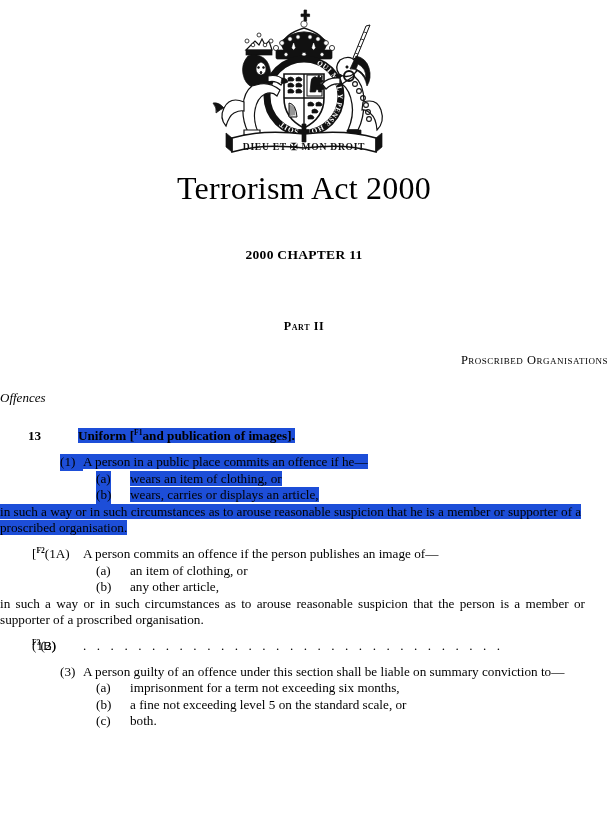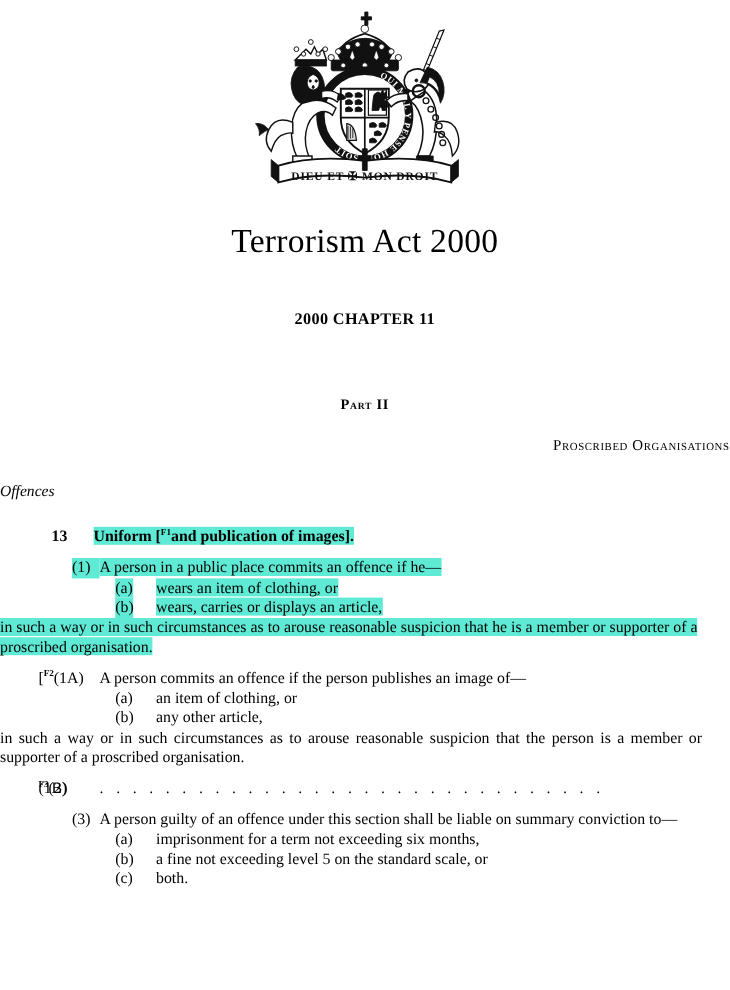--- a/index.html
+++ b/index.html
@@ -28,9 +28,9 @@
   
   .act-title {
     text-align: center;
-    font-size: 28px;
+    font-size: 32px;
     font-weight: normal;
-    margin: 20px 0 0 0;
+    margin: 4px 0 0 0;
     letter-spacing: 0.2px;
   }
   .chapter {

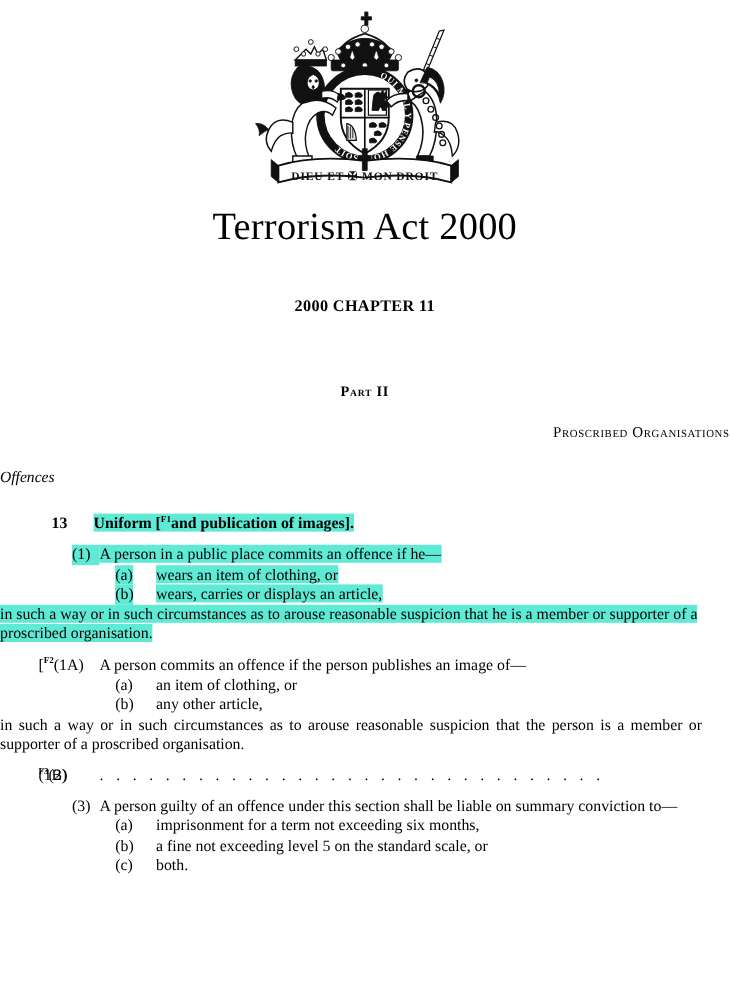--- a/index.html
+++ b/index.html
@@ -80,7 +80,7 @@
   }
   .section-no {
     position: absolute;
-    left: 43px;
+    left: 28px;
     top: 0;
     font-weight: bold;
     font-size: 13.2px;

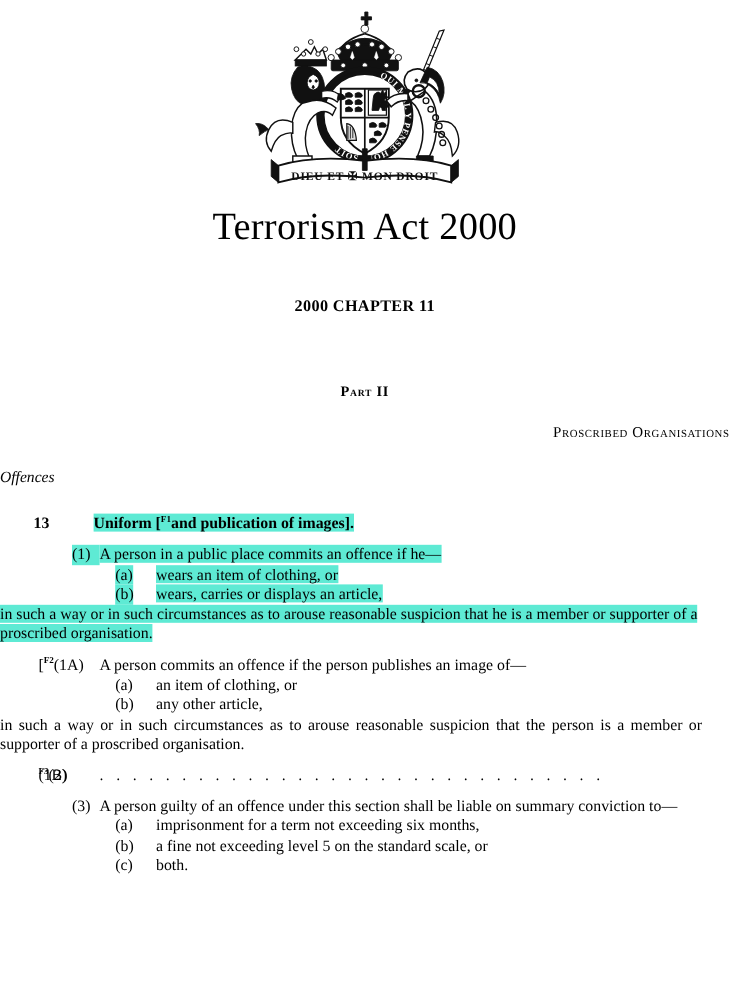--- a/index.html
+++ b/index.html
@@ -70,7 +70,7 @@
     line-height: 16.6px;
   }
 
-  .hl { background: #5eead4; }
+  .hl { background: #1d4ed8; }
 
   
   .section-head {

